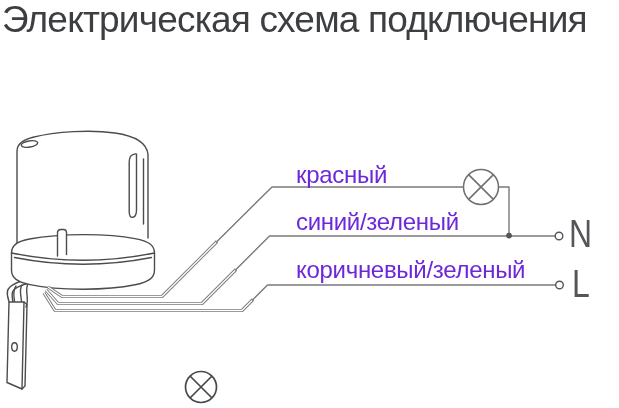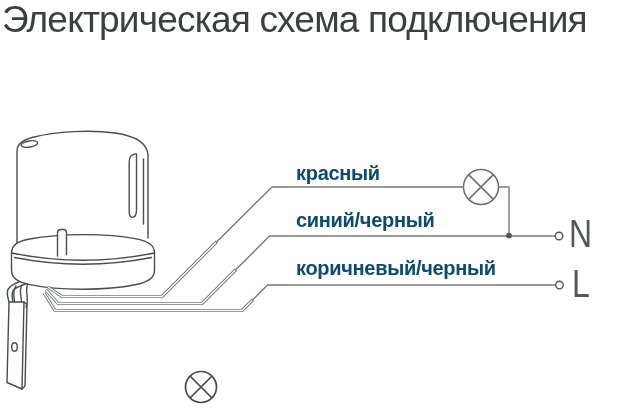--- a/index.html
+++ b/index.html
@@ -14,7 +14,7 @@
     letter-spacing:-0.8px;color:#3c3e42;
   }
   .wire-label{
-    font-size:20px;font-weight:700;color:#0c4a6e;letter-spacing:-0.3px;
+    font-size:24px;font-weight:400;color:#6d28d9;letter-spacing:-0.3px;
   }
   .terminal-letter{
     font-size:38px;font-weight:300;color:#54565a;

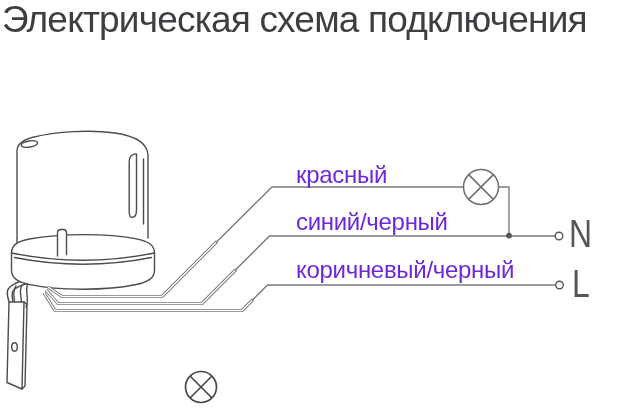--- a/index.html
+++ b/index.html
@@ -113,7 +113,7 @@
   <div id="title" class="abs">Электрическая схема подключения</div>
 
   <span class="abs wire-label" style="left:296px;top:163px">красный</span>
-  <span class="abs wire-label" style="left:296px;top:210px">синий/черный</span>
+  <span class="abs wire-label" style="left:296px;top:210px">синий/зеленый</span>
   <span class="abs wire-label" style="left:296px;top:258px">коричневый/черный</span>
 
   <span class="abs terminal-letter" style="left:569px;top:215px">N</span>

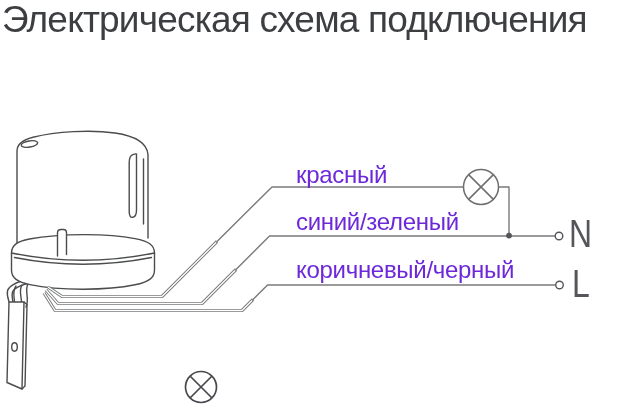--- a/index.html
+++ b/index.html
@@ -114,7 +114,7 @@
 
   <span class="abs wire-label" style="left:296px;top:163px">красный</span>
   <span class="abs wire-label" style="left:296px;top:210px">синий/зеленый</span>
-  <span class="abs wire-label" style="left:296px;top:258px">коричневый/черный</span>
+  <span class="abs wire-label" style="left:296px;top:258px">коричневый/зеленый</span>
 
   <span class="abs terminal-letter" style="left:569px;top:215px">N</span>
   <span class="abs terminal-letter" style="left:572px;top:265px">L</span>

